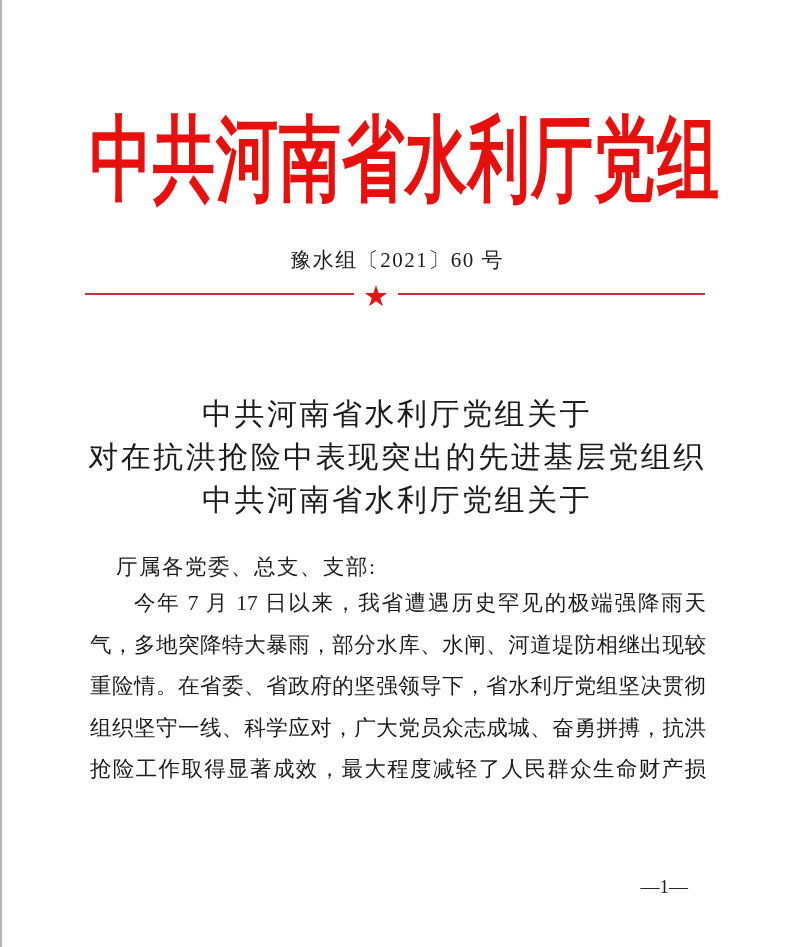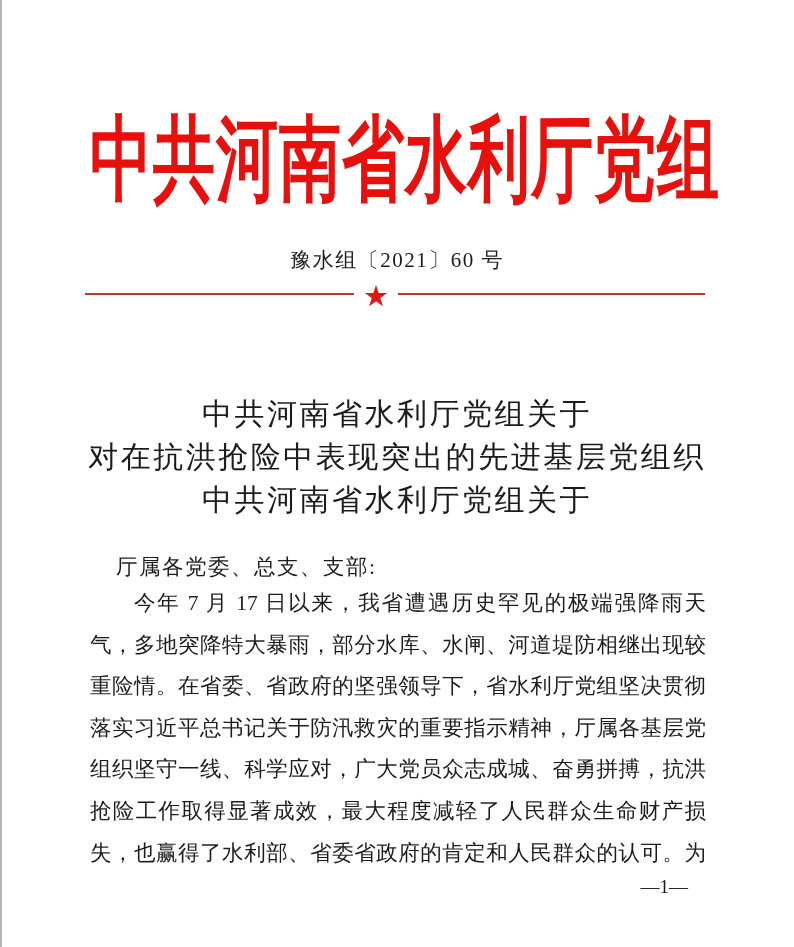--- a/index.html
+++ b/index.html
@@ -146,7 +146,6 @@
       <div class="body-line first">今年 7 月 17 日以来，我省遭遇历史罕见的极端强降雨天</div>
       <div class="body-line">气，多地突降特大暴雨，部分水库、水闸、河道堤防相继出现较</div>
       <div class="body-line">重险情。在省委、省政府的坚强领导下，省水利厅党组坚决贯彻</div>
-      <div class="body-line">落实习近平总书记关于防汛救灾的重要指示精神，厅属各基层党</div>
       <div class="body-line">组织坚守一线、科学应对，广大党员众志成城、奋勇拼搏，抗洪</div>
       <div class="body-line">抢险工作取得显著成效，最大程度减轻了人民群众生命财产损</div>
       <div class="body-line">失，也赢得了水利部、省委省政府的肯定和人民群众的认可。为</div>

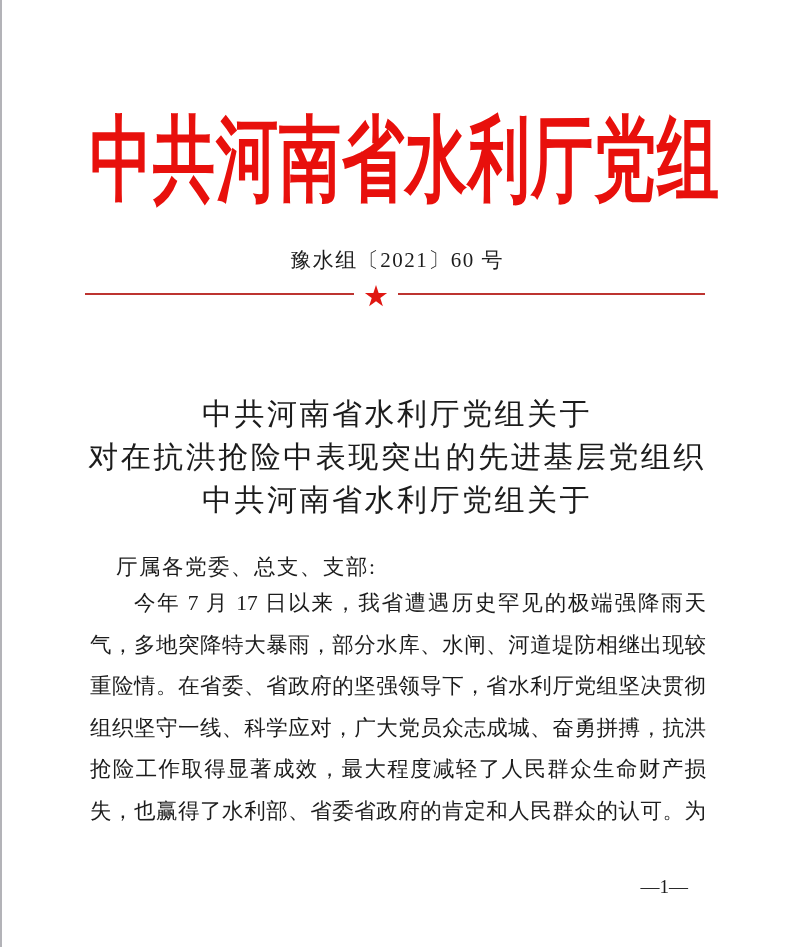--- a/index.html
+++ b/index.html
@@ -148,7 +148,6 @@
       <div class="body-line">重险情。在省委、省政府的坚强领导下，省水利厅党组坚决贯彻</div>
       <div class="body-line">组织坚守一线、科学应对，广大党员众志成城、奋勇拼搏，抗洪</div>
       <div class="body-line">抢险工作取得显著成效，最大程度减轻了人民群众生命财产损</div>
-      <div class="body-line">失，也赢得了水利部、省委省政府的肯定和人民群众的认可。为</div>
     </div>
   </div>
 

